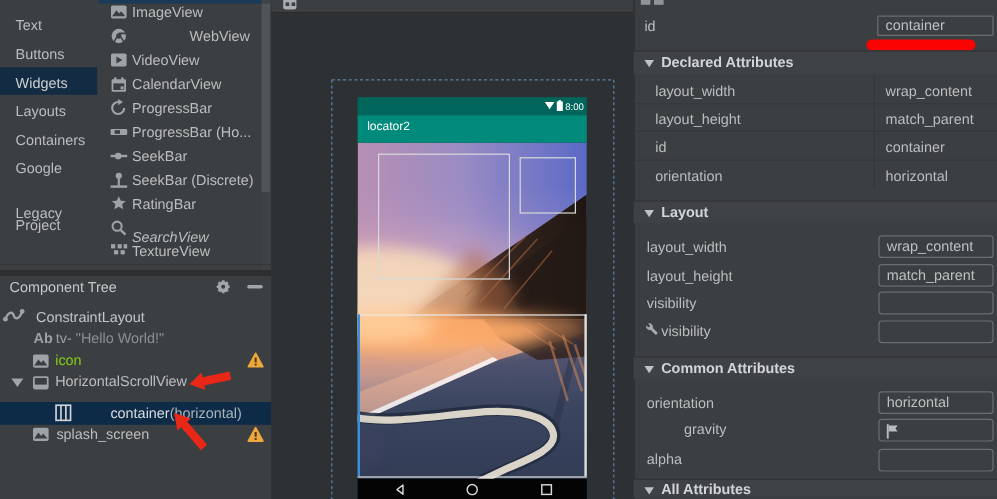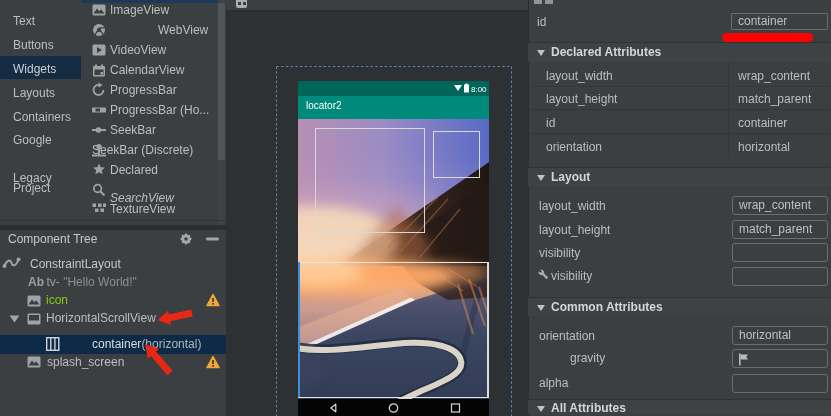--- a/index.html
+++ b/index.html
@@ -32,7 +32,7 @@
 <div class="t" style="left:110px;top:84px;">ProgressBar</div>
 <div class="t" style="left:110px;top:104px;">ProgressBar (Ho...</div>
 <div class="t" style="left:110px;top:124px;">SeekBar</div>
-<div class="t" style="left:92px;top:144px;text-align:center;">SeekBar (Discrete)</div>
+<div class="t" style="left:110px;top:144px;text-align:center;">SeekBar (Discrete)</div>
 <div class="t" style="left:110px;top:164px;">Declared</div>
 <div class="t" style="left:110px;top:192px;font-style:italic;">SearchView</div>
 <div class="t" style="left:110px;top:203px;">TextureView</div>

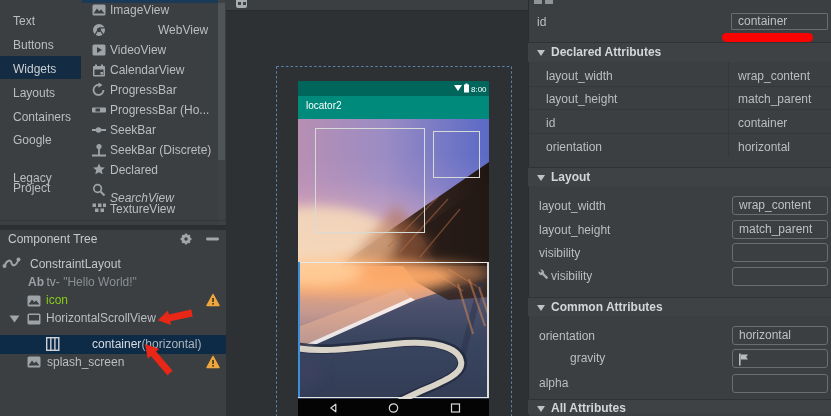--- a/index.html
+++ b/index.html
@@ -33,7 +33,7 @@
 <div class="t" style="left:110px;top:104px;">ProgressBar (Ho...</div>
 <div class="t" style="left:110px;top:124px;">SeekBar</div>
 <div class="t" style="left:110px;top:144px;text-align:center;">SeekBar (Discrete)</div>
-<div class="t" style="left:110px;top:164px;">Declared</div>
+<div class="t" style="left:110px;top:164px;">RatingBar</div>
 <div class="t" style="left:110px;top:192px;font-style:italic;">SearchView</div>
 <div class="t" style="left:110px;top:203px;">TextureView</div>
 <svg class="abs" style="left:92px;top:0;" width="15" height="225">

